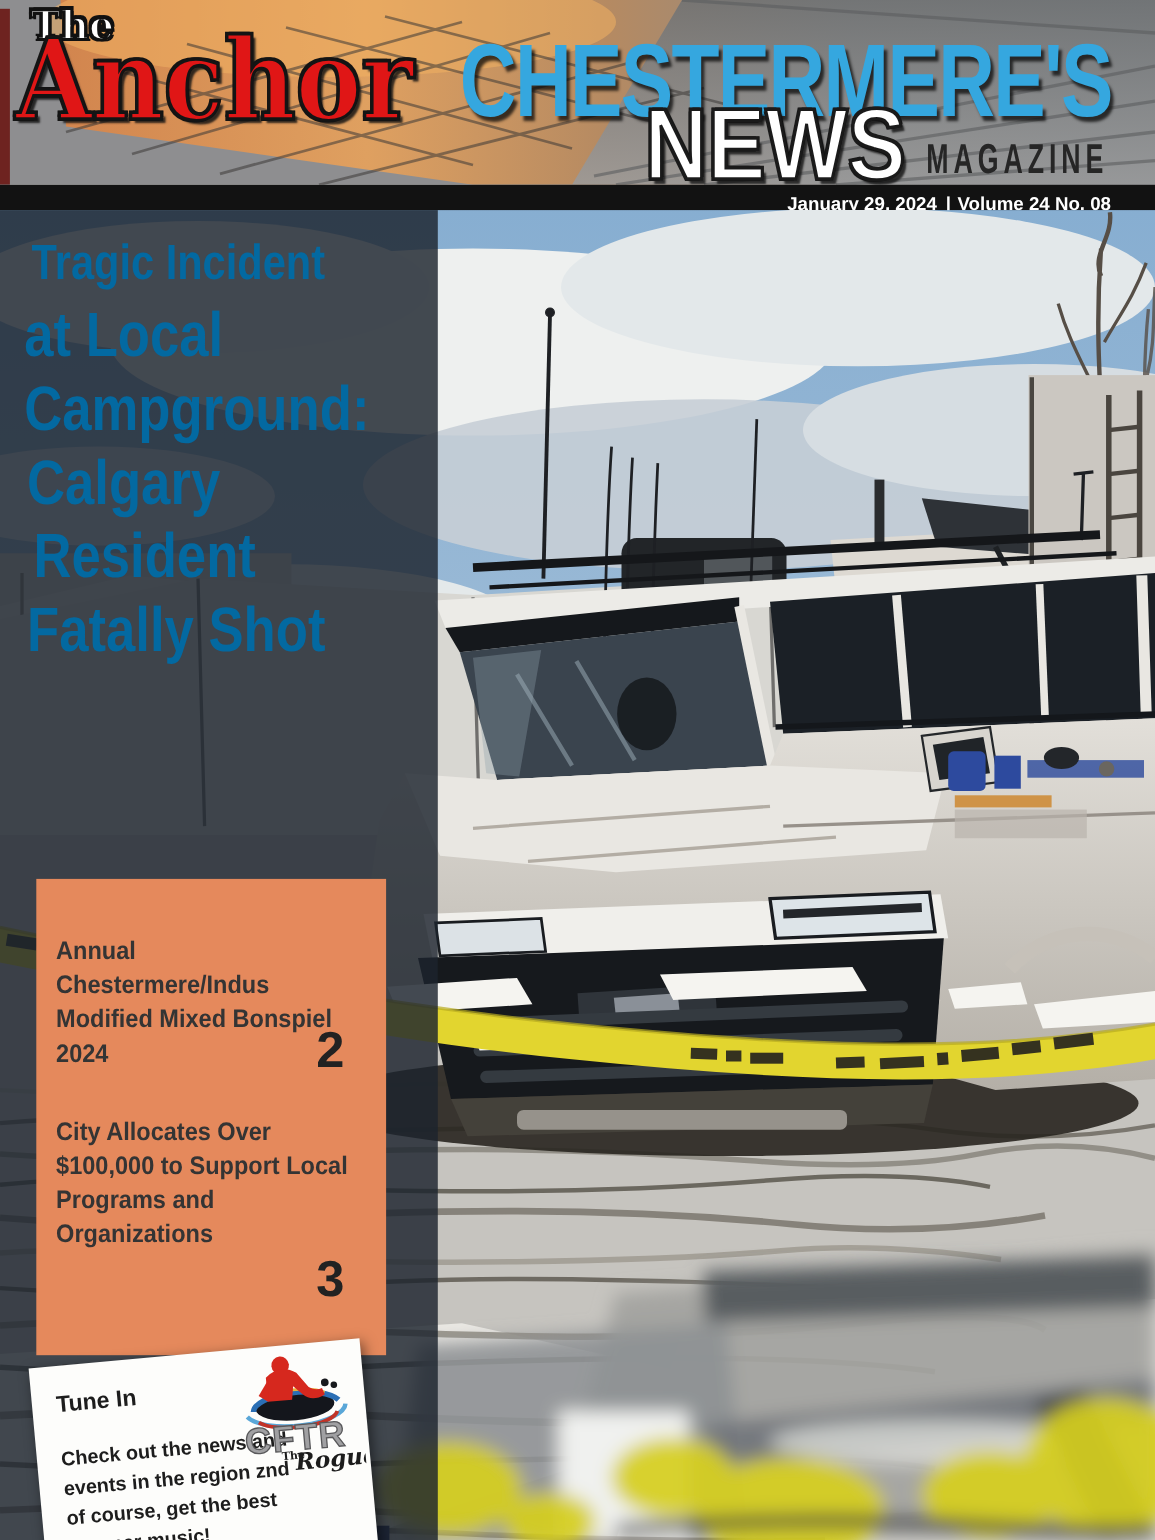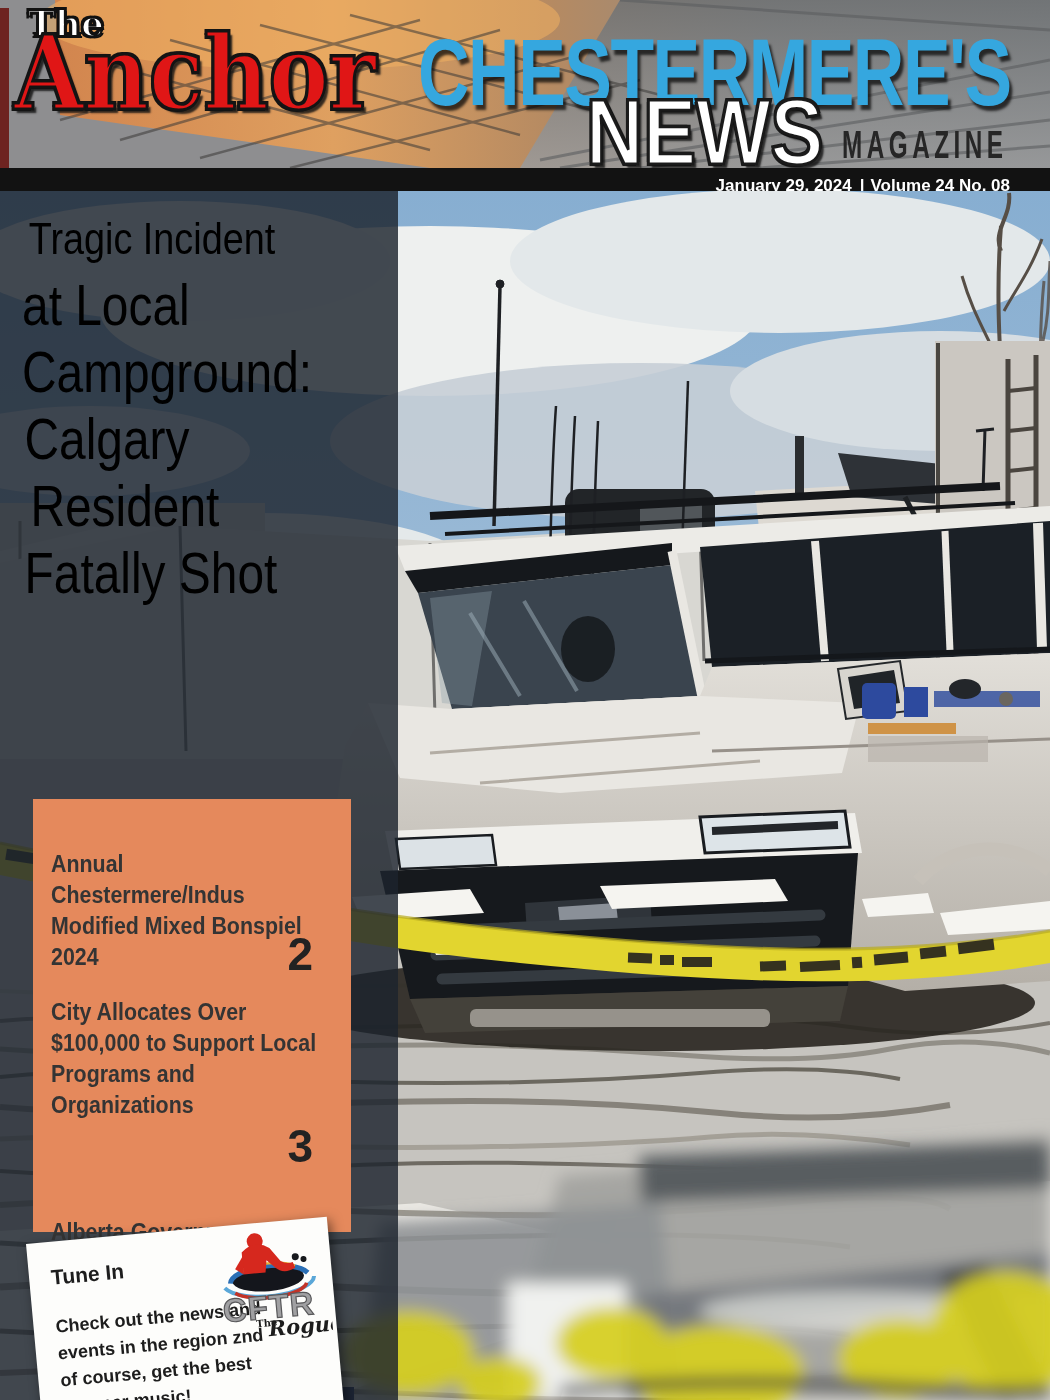--- a/index.html
+++ b/index.html
@@ -37,7 +37,7 @@
   .overlay{left:0;top:191px;width:398px;height:1209px;background:rgba(28,35,45,.82);}
 
   
-  .headline{left:22px;top:205px;width:380px;color:#000000;font-weight:normal;}
+  .headline{left:22px;top:205px;width:380px;color:#0369a1;font-weight:bold;}
   .headline .hl{line-height:67px;font-size:57px;white-space:nowrap;
                 transform:scaleX(.84);transform-origin:0 50%;}
   .headline .hl:nth-child(1){font-size:45px;padding-left:8px;}

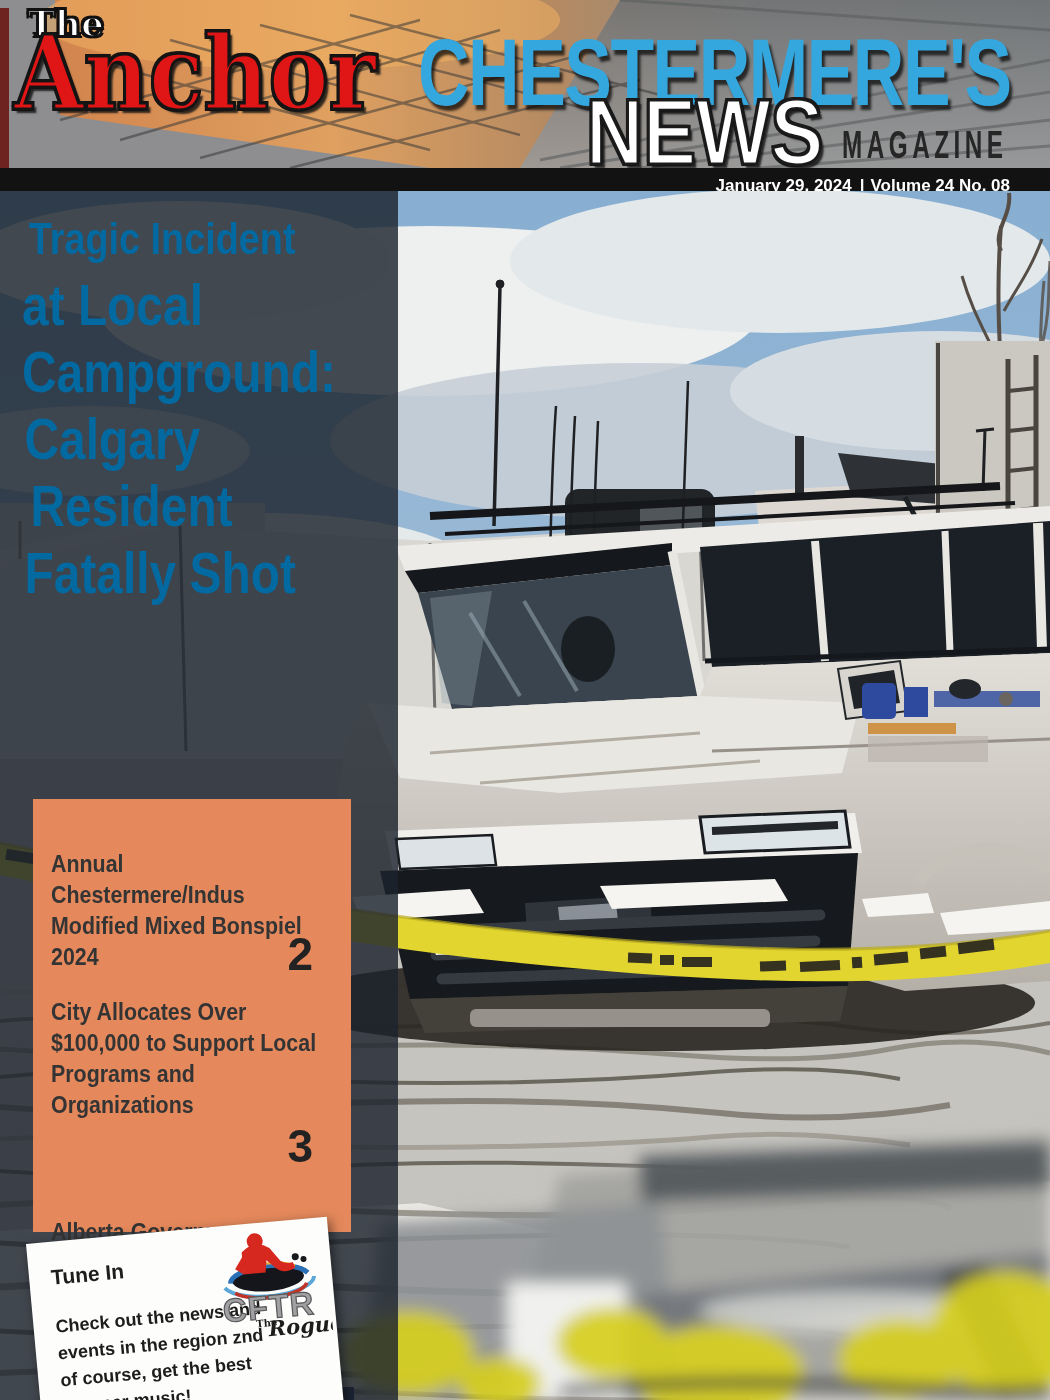--- a/index.html
+++ b/index.html
@@ -56,7 +56,7 @@
              transform-origin:0 0;width:290px;}
   .toc-num{font-size:46px;font-weight:bold;color:#222;}
   .toc-item1 .toc-num{position:absolute;right:18px;bottom:-8px;}
-  .toc-item2{margin-top:24px;}
+  .toc-item2{margin-top:40px;}
   .toc-item2 .num-row,.toc-item3 .num-row{text-align:right;padding-right:18px;margin-top:-2px;}
   .toc-item3{margin-top:44px;}
   .toc-item3 .num-row{margin-top:-6px;}

